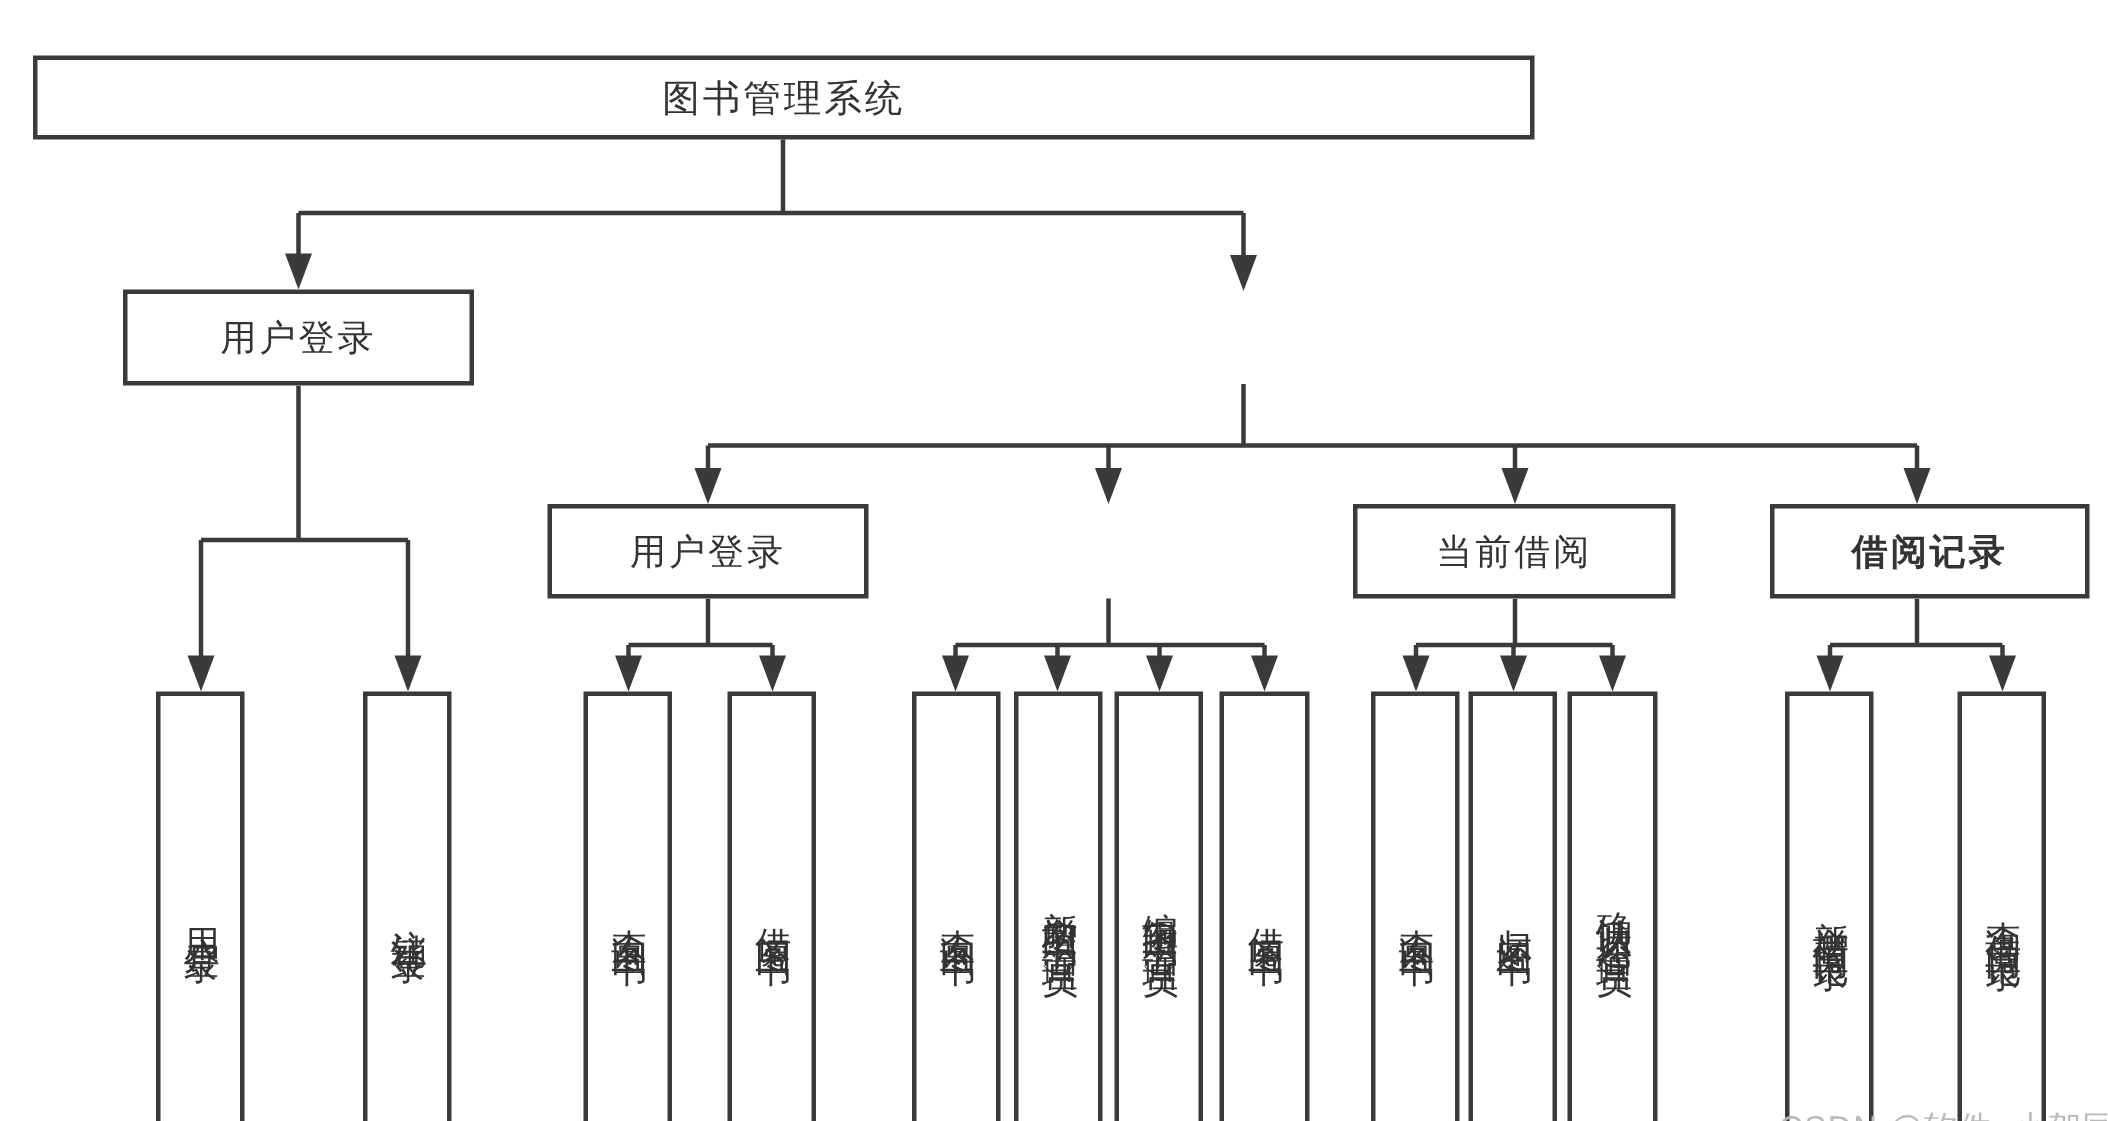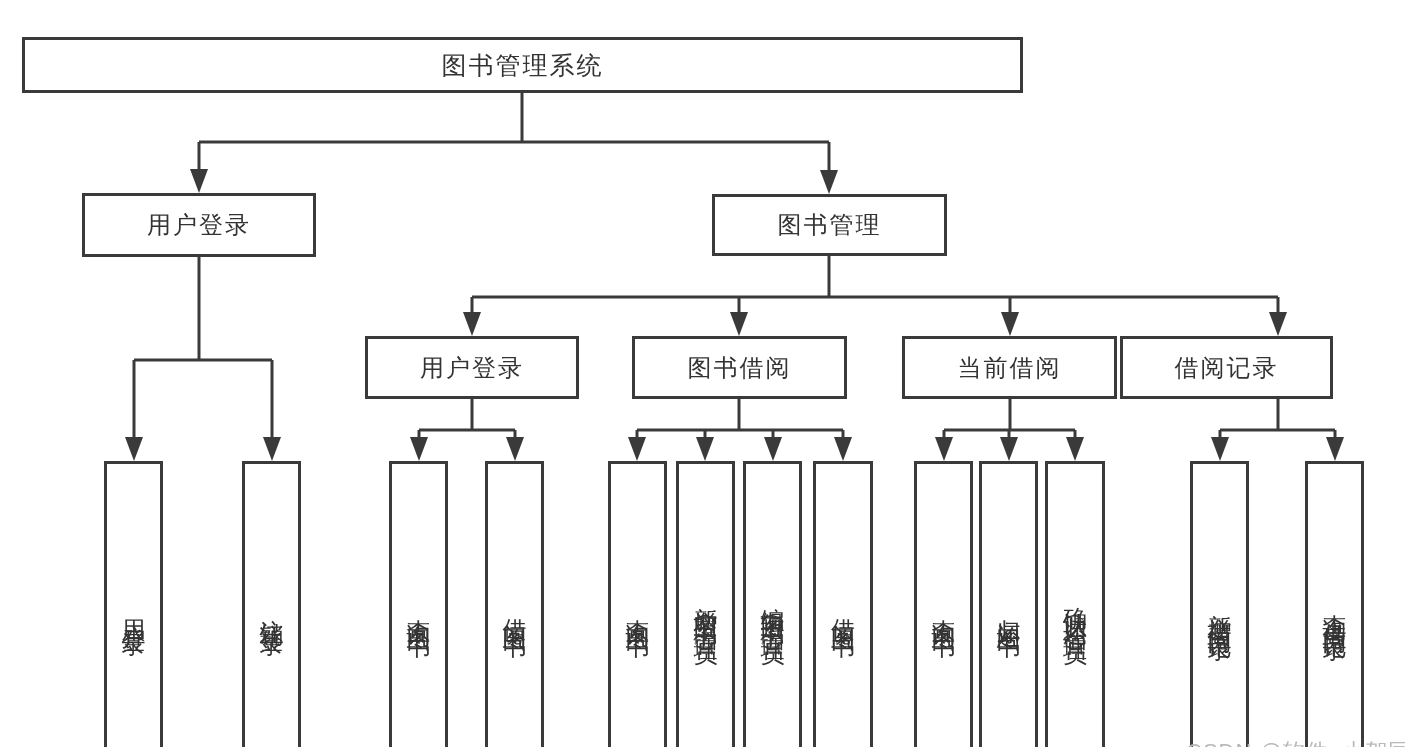--- a/index.html
+++ b/index.html
@@ -119,9 +119,6 @@
   <div class="node" style="left:82px; top:169px; width:234px; height:64px;">
     <span>用户登录</span>
   </div>
-  <div class="node" style="left:712px; top:170px; width:235px; height:62px;">
-    <span>图书管理</span>
-  </div>
 
   <div class="node" style="left:365px; top:312px; width:214px; height:63px;">
     <span>用户登录</span>

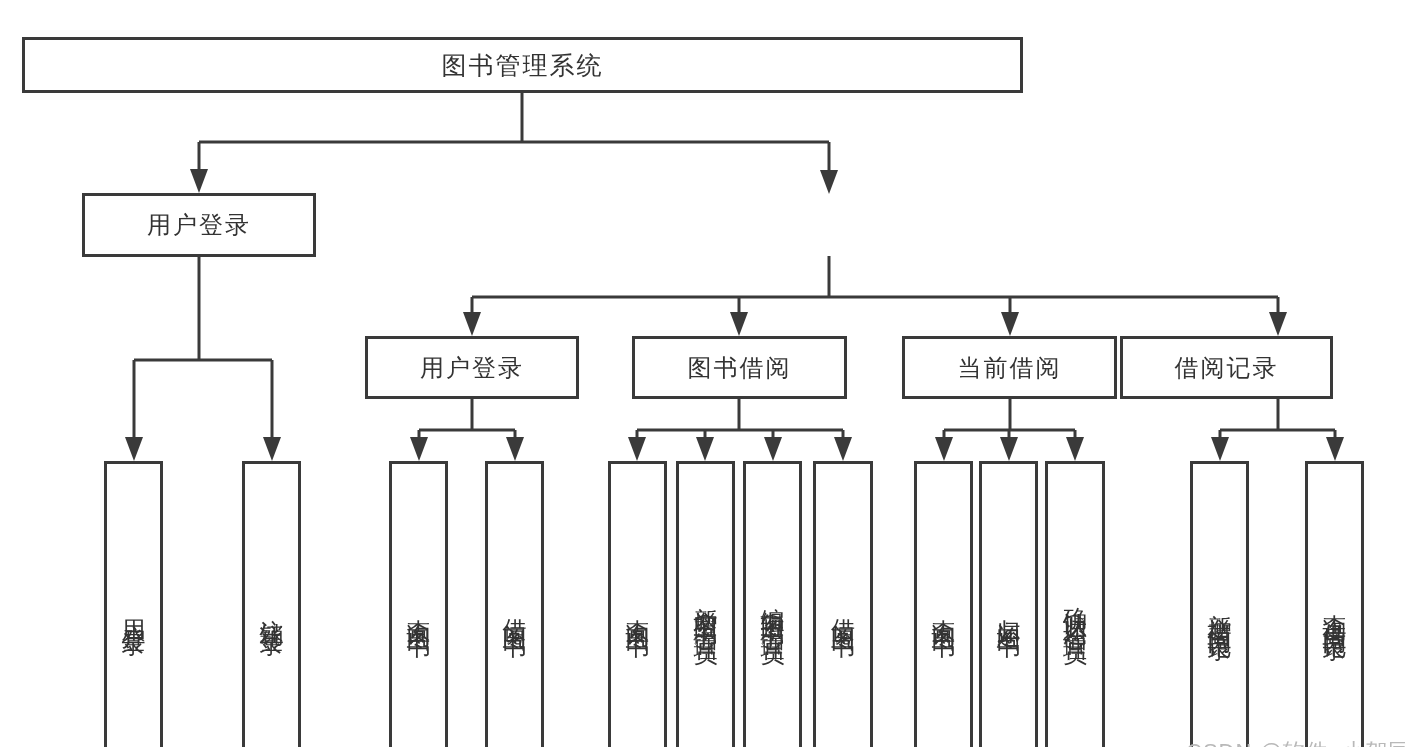--- a/index.html
+++ b/index.html
@@ -123,9 +123,6 @@
   <div class="node" style="left:365px; top:312px; width:214px; height:63px;">
     <span>用户登录</span>
   </div>
-  <div class="node" style="left:632px; top:312px; width:215px; height:63px;">
-    <span>图书借阅</span>
-  </div>
   <div class="node" style="left:902px; top:312px; width:215px; height:63px;align-items:center;">
     <span>当前借阅</span>
   </div>

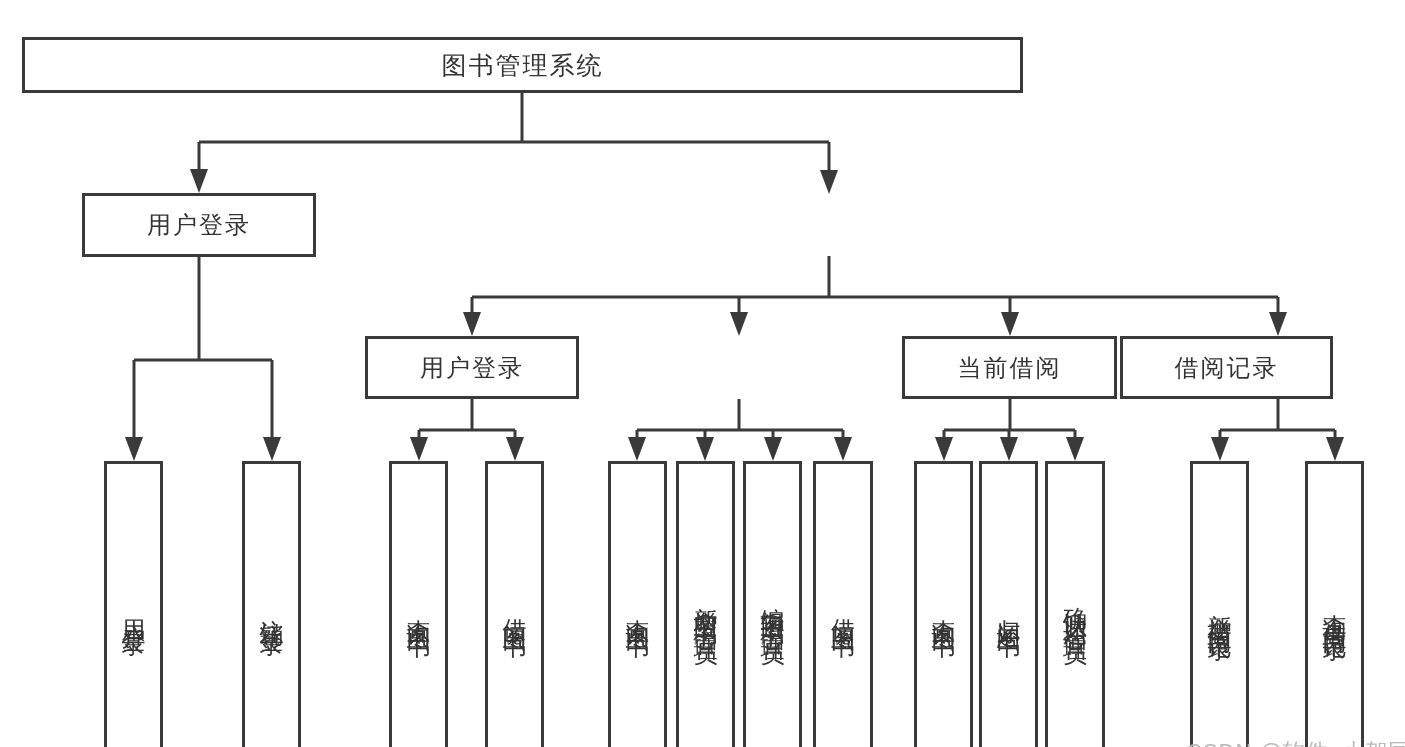--- a/index.html
+++ b/index.html
@@ -126,7 +126,7 @@
   <div class="node" style="left:902px; top:312px; width:215px; height:63px;align-items:center;">
     <span>当前借阅</span>
   </div>
-  <div class="node" style="left:1120px; top:312px; width:213px; height:63px;">
+  <div class="node" style="left:1180px; top:312px; width:213px; height:63px;font-weight:bold;">
     <span>借阅记录</span>
   </div>
 

